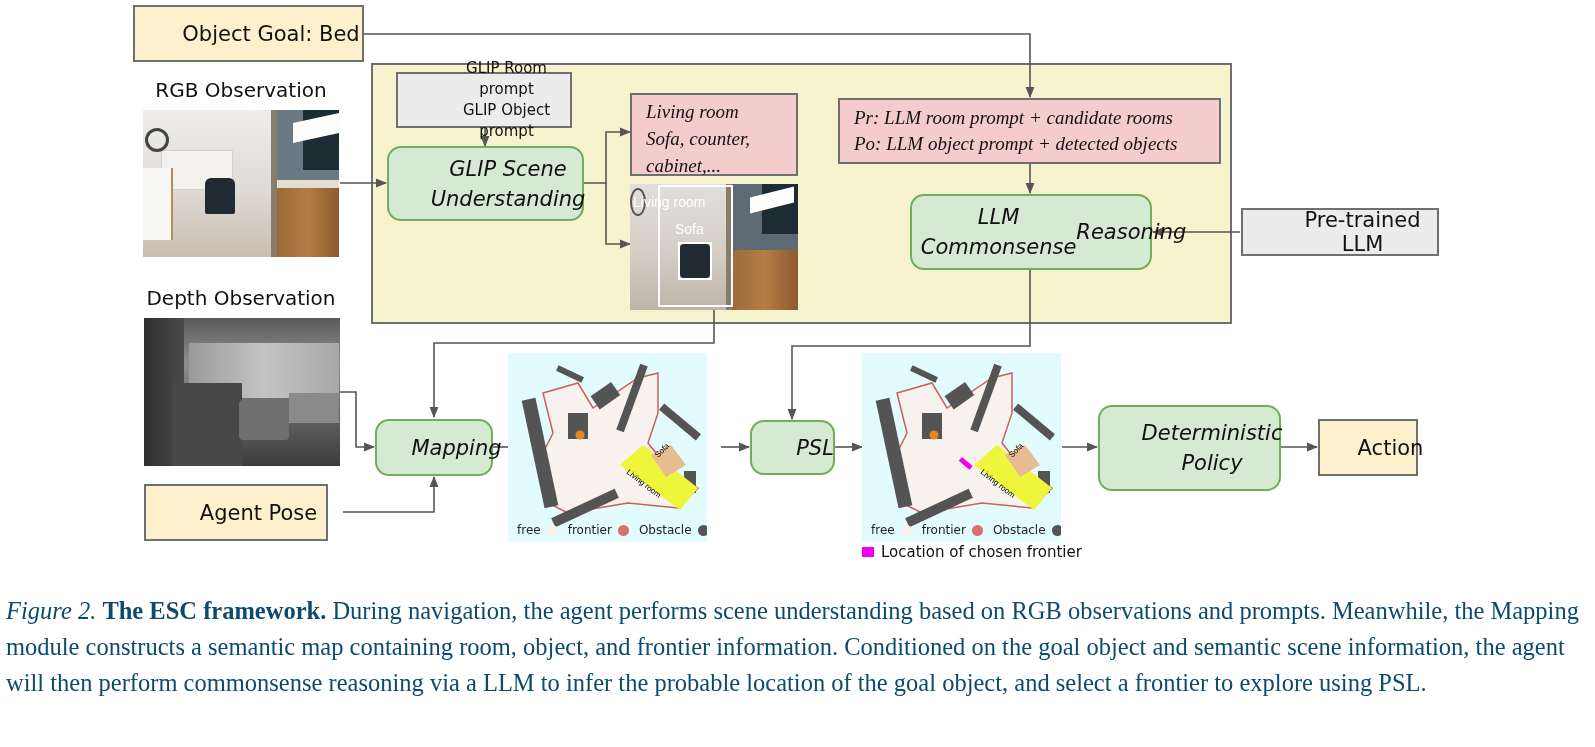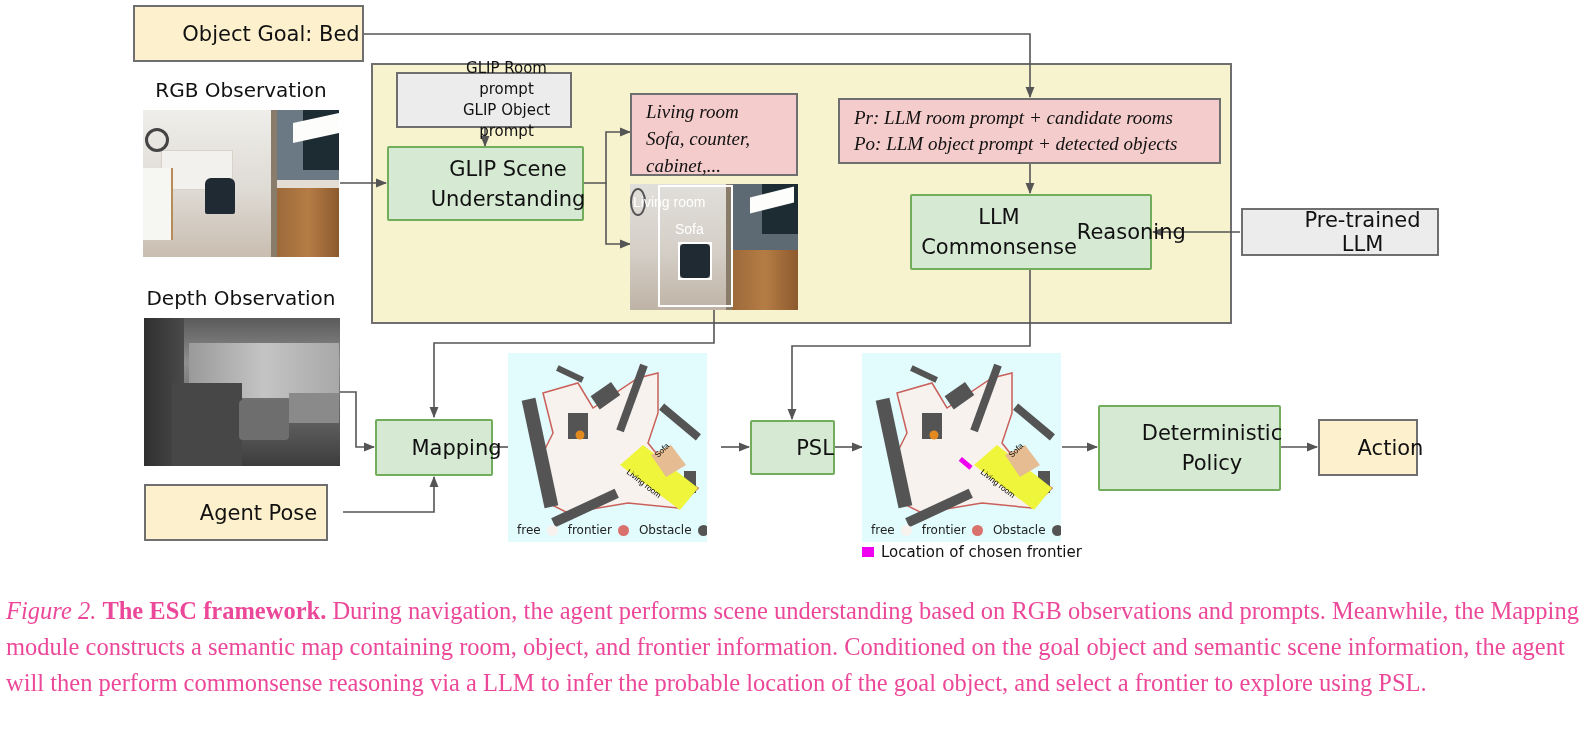--- a/index.html
+++ b/index.html
@@ -8,7 +8,7 @@
   .box{display:flex;align-items:center;justify-content:center;text-align:center;box-sizing:border-box;padding-left:45px;}
   .yellow{background:#fdf0cc;border:2px solid #6f6f6f;}
   .gray{background:#ececec;border:2px solid #6f6f6f;}
-  .green{background:#d6e9d3;border:2px solid #72ad5c;border-radius:2px;}
+  .green{background:#d6e9d3;border:2px solid #72ad5c;border-radius:14px;font-style:italic;}
   .pink{background:#f5cccc;border:2px solid #6f6f6f;}
   .panel{background:#f7f3cf;border:2px solid #6f6f6f;}
   .lbl{font-size:21px;color:#111;}

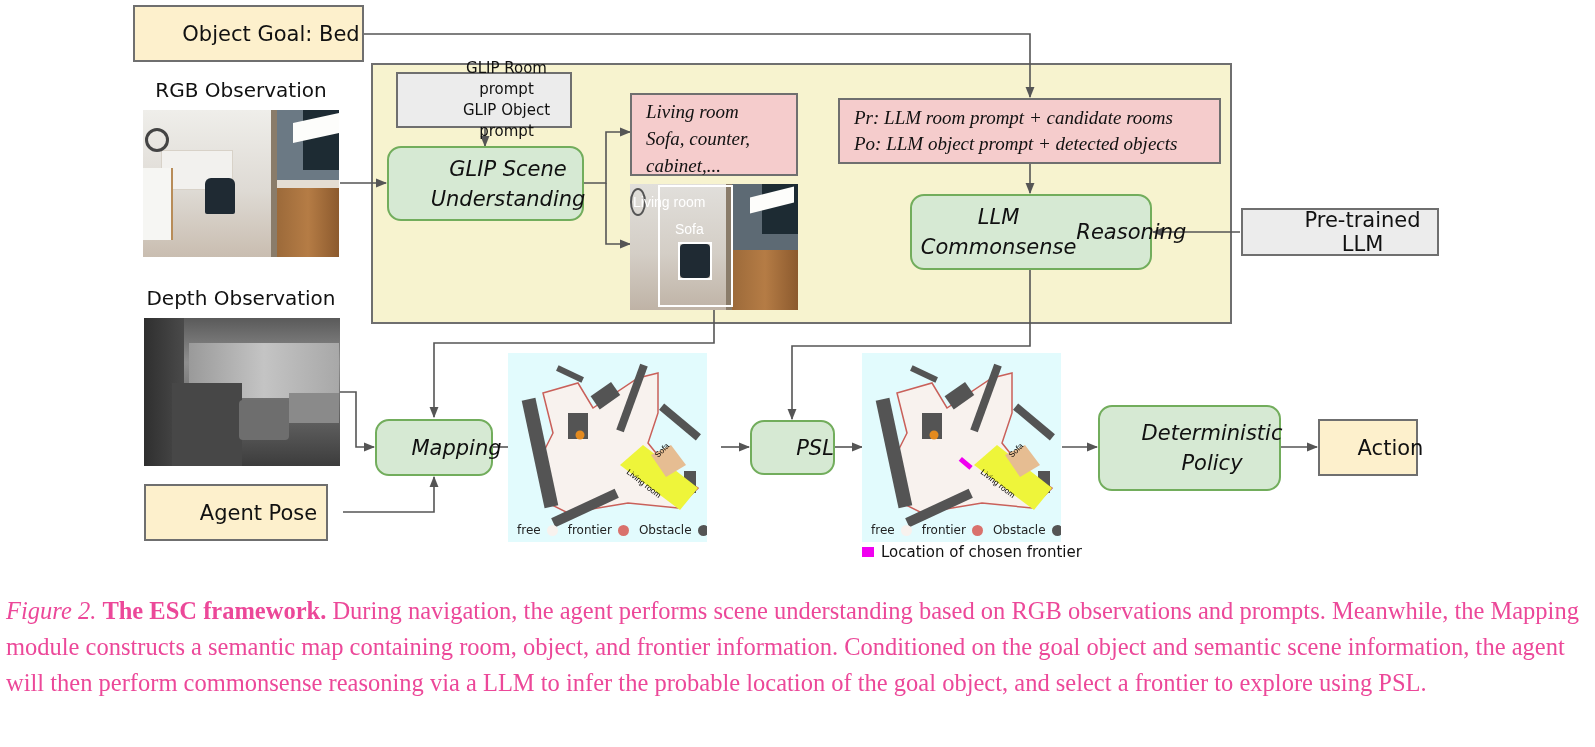--- a/index.html
+++ b/index.html
@@ -13,7 +13,7 @@
   .panel{background:#f7f3cf;border:2px solid #6f6f6f;}
   .lbl{font-size:21px;color:#111;}
   .serif-i{font-family:"Liberation Serif","DejaVu Serif",serif;font-style:italic;font-size:19px;line-height:27px;}
-  .caption{font-family:"Liberation Serif","DejaVu Serif",serif;font-size:24.5px;line-height:36px;color:#ec4899;left:6px;top:593px;width:1585px;}
+  .caption{font-family:"Liberation Serif","DejaVu Serif",serif;font-size:24.5px;line-height:36px;color:#0c4a6e;left:6px;top:593px;width:1585px;}
   .caption i{font-style:italic;}
   .caption b{font-weight:bold;}
   svg.lines{position:absolute;left:0;top:0;}

